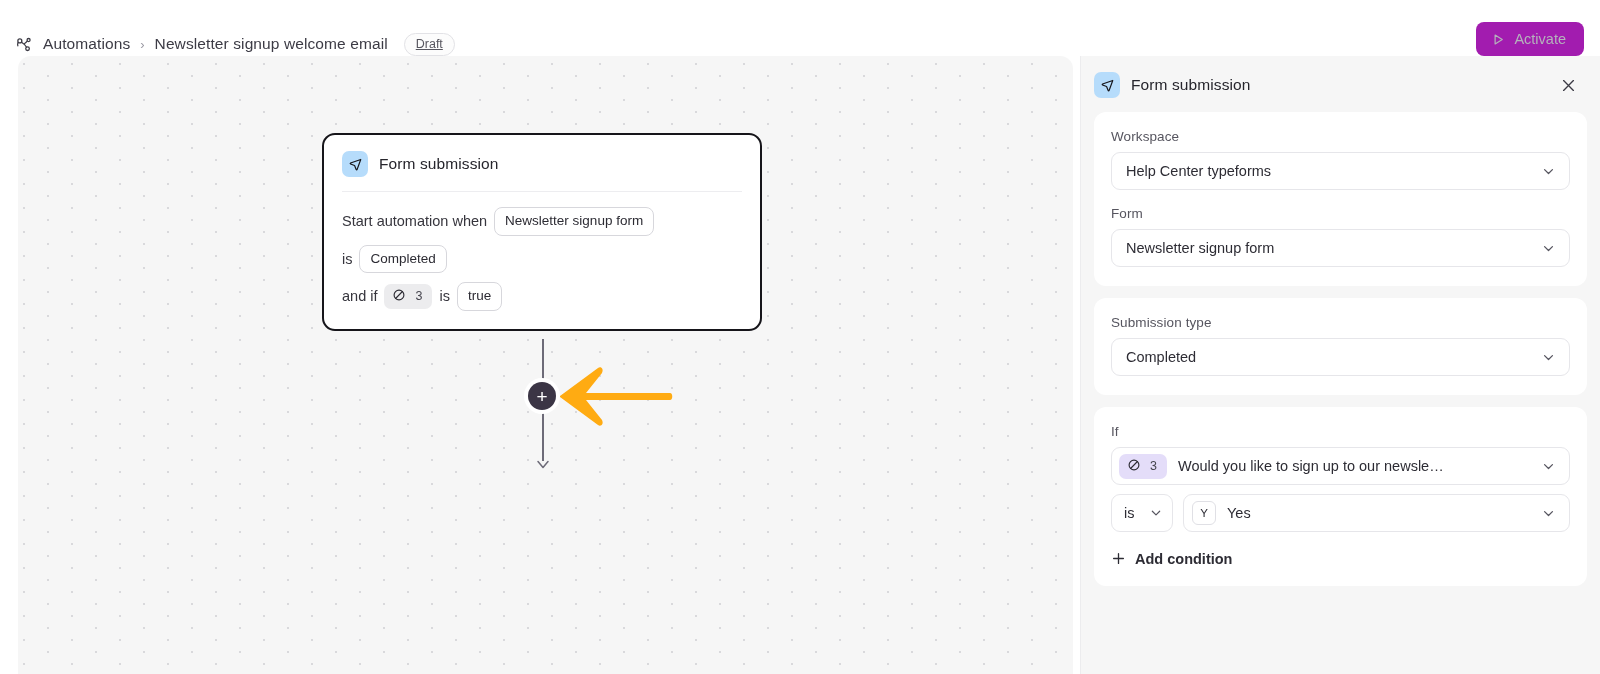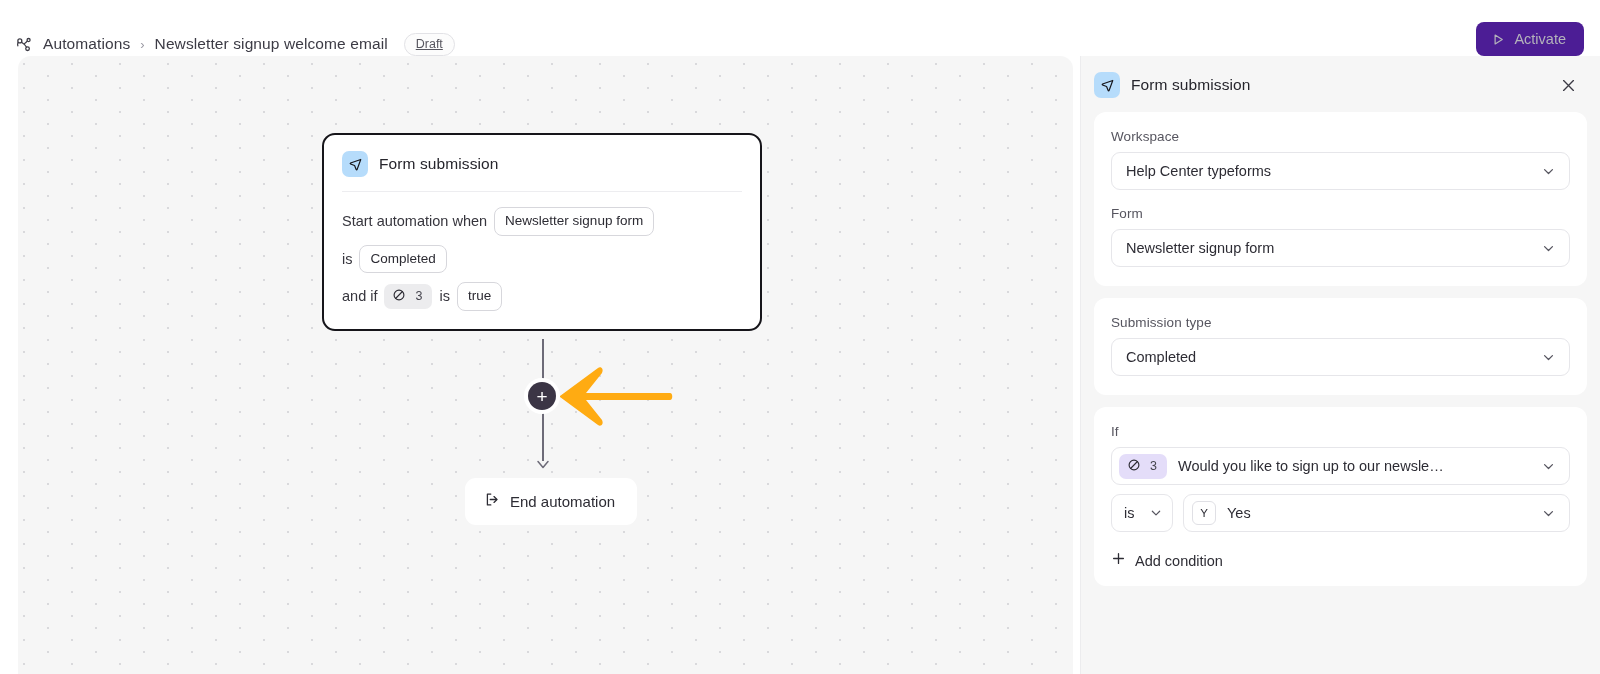--- a/index.html
+++ b/index.html
@@ -69,7 +69,7 @@
     display: flex;
     align-items: center;
     gap: 8px;
-    background: #4c1d95;
+    background: #a21caf;
     border: none;
     border-radius: 8px;
     padding: 9px 18px 9px 15px;

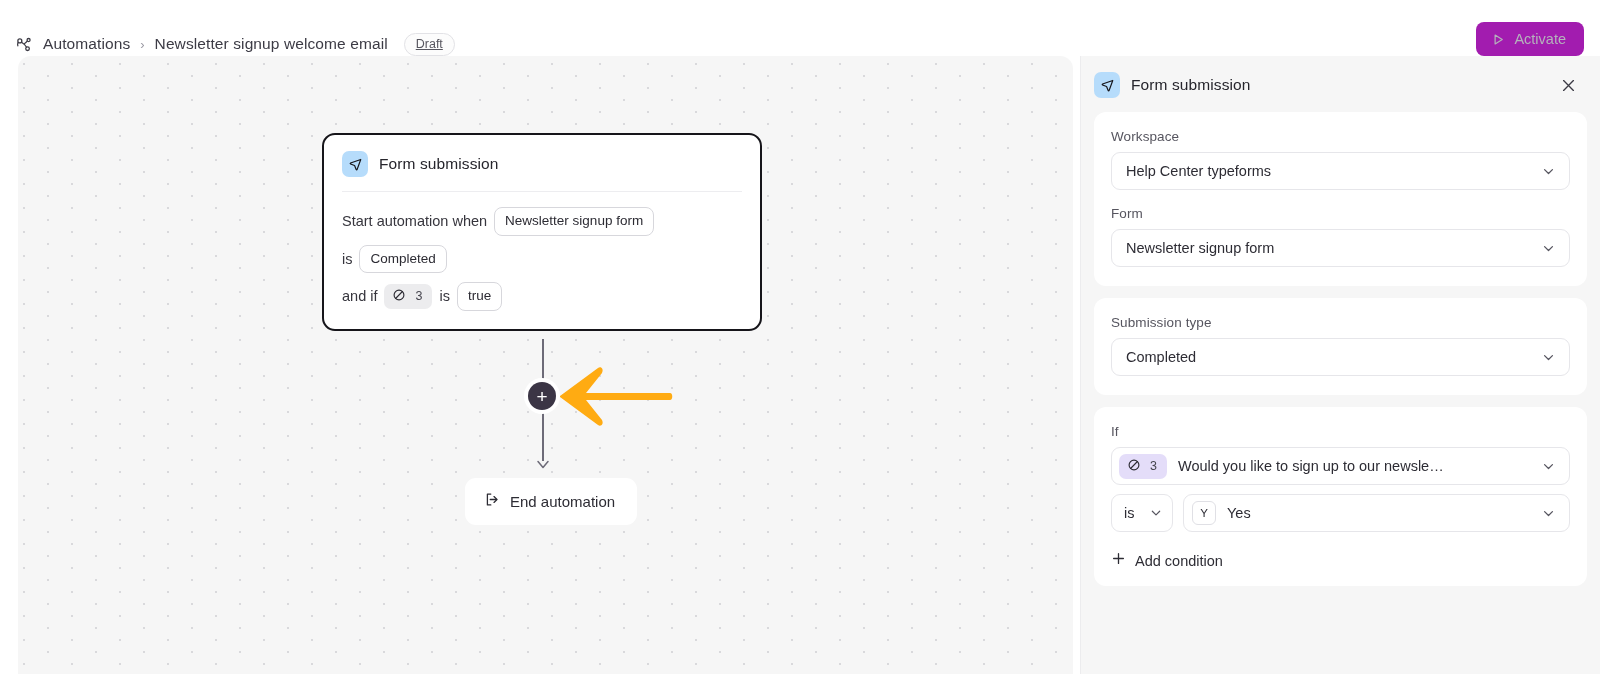--- a/index.html
+++ b/index.html
@@ -410,16 +410,6 @@
     </svg>
   </div>
 
-  <div class="end-node">
-    <span>
-      <svg width="17" height="17" viewBox="0 0 18 18" fill="none">
-        <path d="M7.2 3.2H3.6v11.6h3.6" stroke="#2d2c34" stroke-width="1.35" stroke-linecap="round" stroke-linejoin="round"></path>
-        <path d="M10.6 5.9 13.7 9l-3.1 3.1" stroke="#2d2c34" stroke-width="1.35" stroke-linecap="round" stroke-linejoin="round"></path>
-        <path d="M13.4 9H6.6" stroke="#2d2c34" stroke-width="1.35" stroke-linecap="round"></path>
-      </svg>
-    </span>
-    <span>End automation</span>
-  </div>
 </div>
 
 <div class="panel">

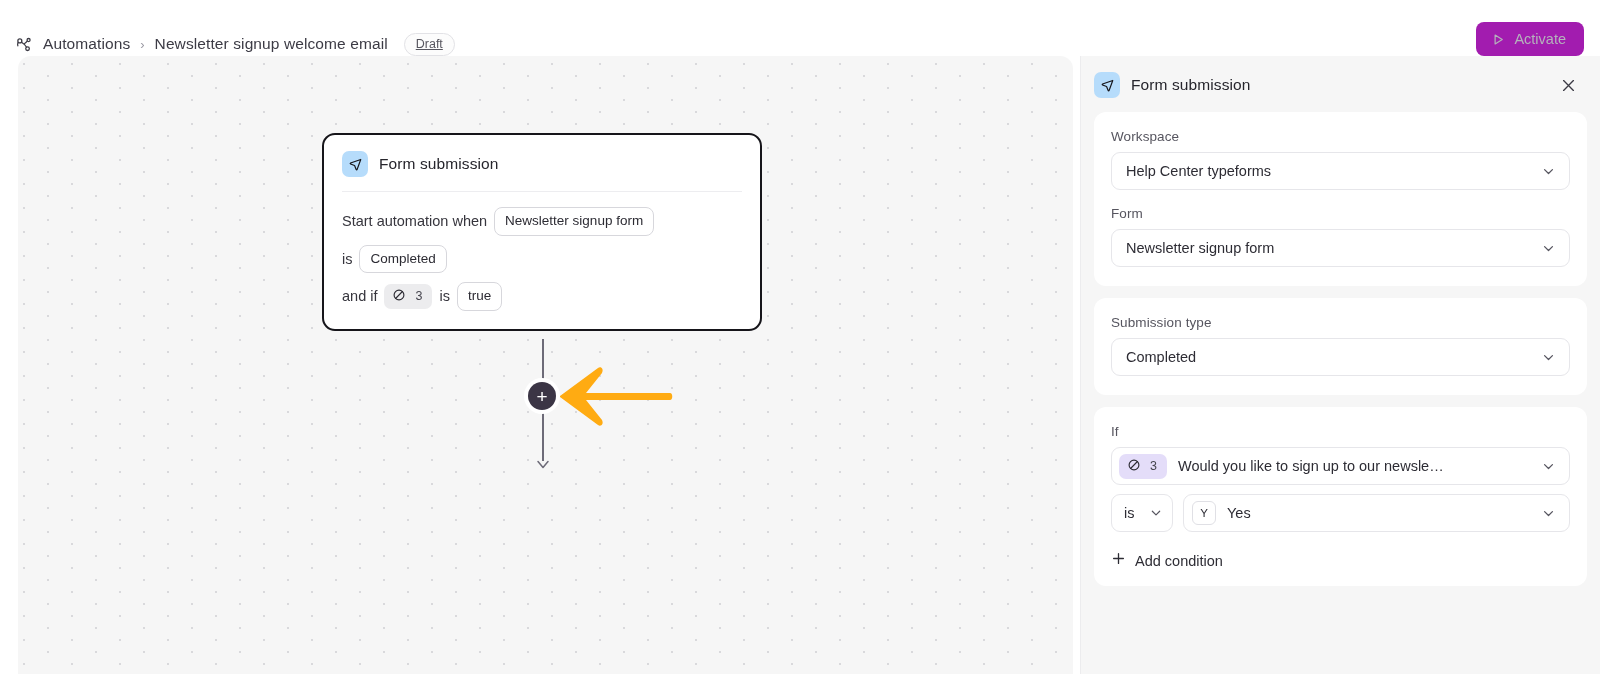--- a/index.html
+++ b/index.html
@@ -314,12 +314,13 @@
   .select.yes .val { margin-left: 11px; }
   .add-cond {
     display: inline-flex;
-    align-items: flex-end;
+    align-items: flex-start;
     gap: 9px;
     margin-top: 19px;
     font-size: 14.5px;
     color: #2d2c34;
     cursor: pointer;
+    font-weight: bold;
   }
 </style>
 </head>

